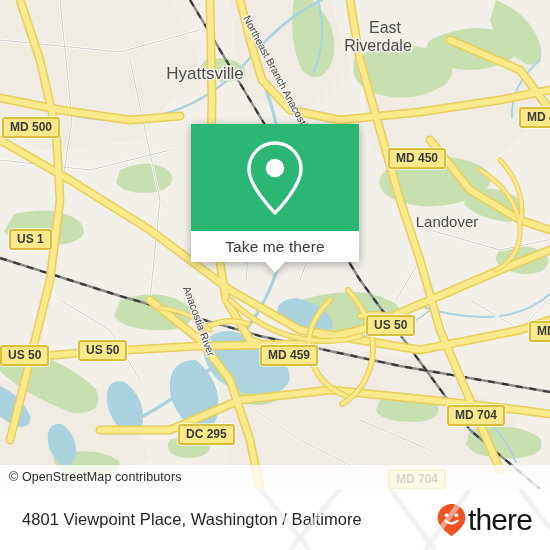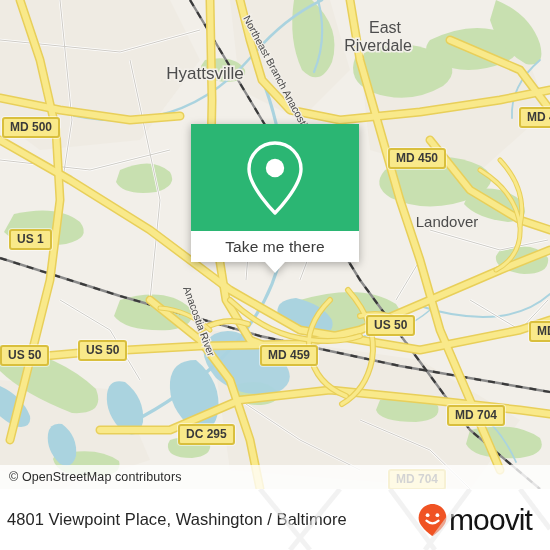--- a/index.html
+++ b/index.html
@@ -111,7 +111,7 @@
   #footer .addr {
     font-size: 16.5px;
     color: #262626;
-    padding-left: 7px;
+    padding-left: 22px;
     white-space: nowrap;
     letter-spacing: 0.05px;
   }

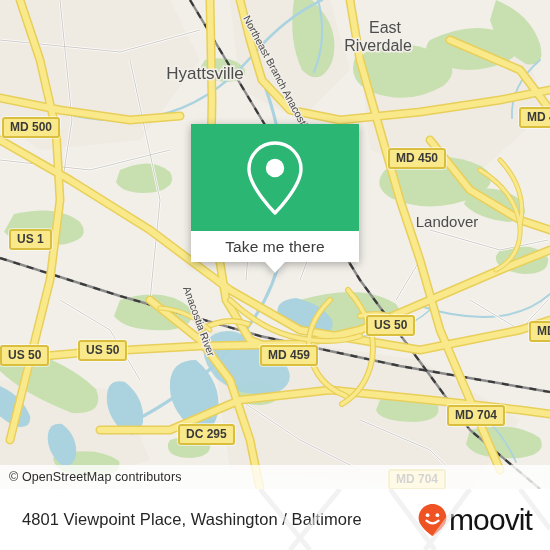--- a/index.html
+++ b/index.html
@@ -356,7 +356,7 @@
         <circle cx="20.4" cy="12.2" r="1.9" fill="#ffffff"></circle>
         <path d="M9.4 17.6 q6.1 5.4 12.2 0" fill="none" stroke="#ffffff" stroke-width="2.1" stroke-linecap="round"></path>
       </svg>
-      <span class="word">moovit</span>
+      <span class="word">there</span>
     </div>
   </div>
 

